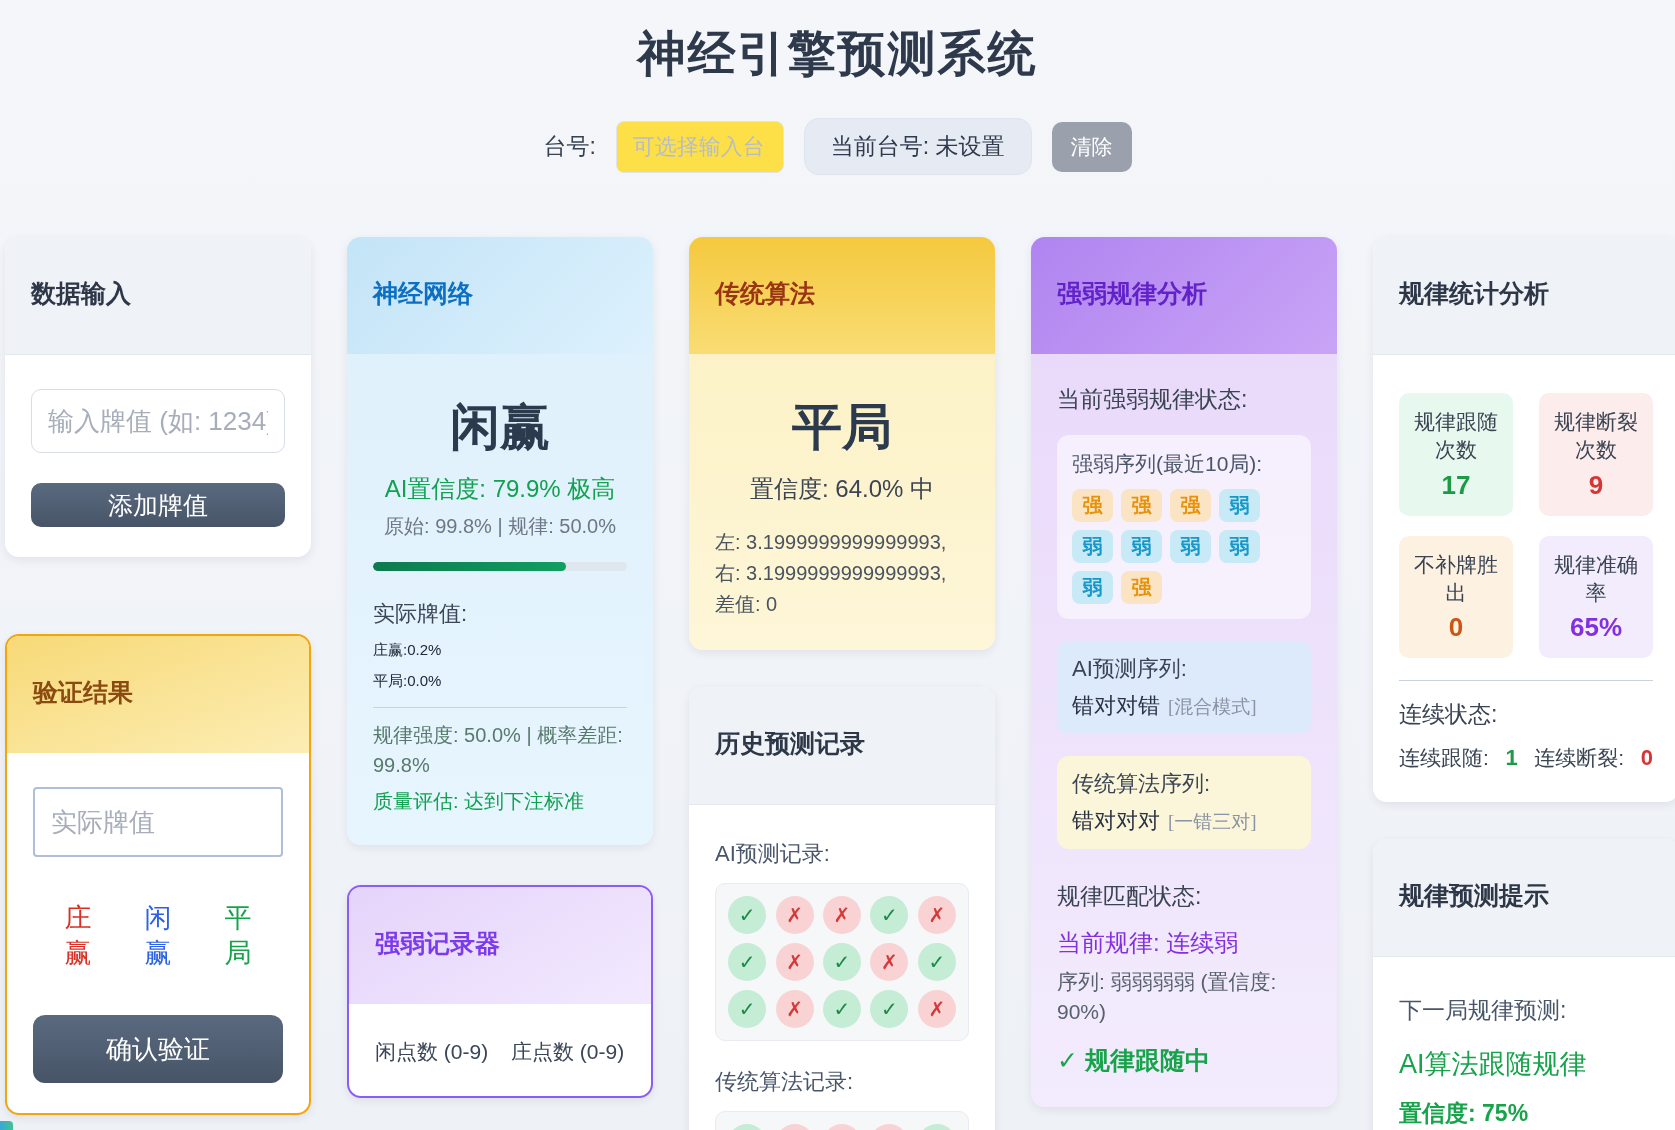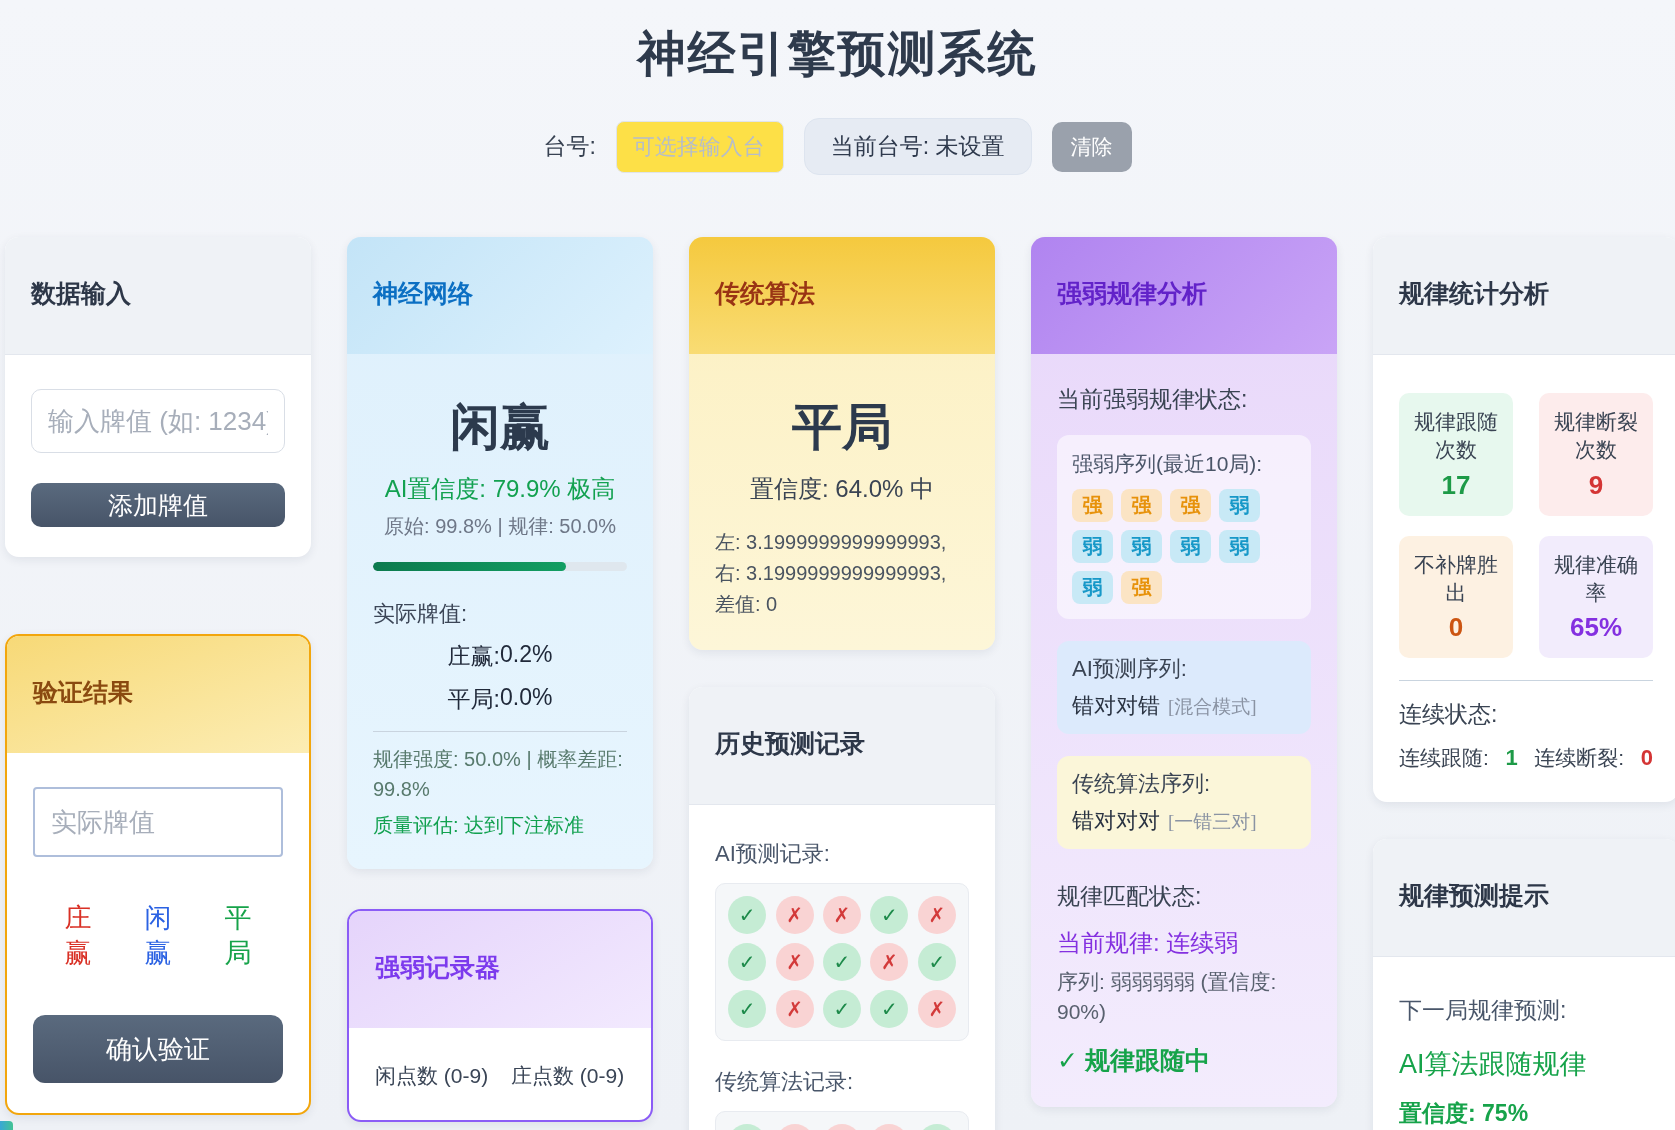--- a/index.html
+++ b/index.html
@@ -49,7 +49,7 @@
   .progress-track { margin-top:22px; height:9px; border-radius:5px; background:#dfe7ee; overflow:hidden; }
   .progress-fill { height:100%; border-radius:5px; background:linear-gradient(90deg,#0c7a4e,#129e62); }
   .sec-label { font-size:22px; color:#3c4657; margin-top:28px; }
-  .prob-row { display:flex; justify-content:center; font-size:23px; color:#20293a; margin-top:12px; }
+  .prob-row { display:flex; justify-content:flex-start; font-size:15px; color:#20293a; margin-top:12px; }
   .divider { border-top:1px solid #c9d4df; margin:16px 0 12px; }
   .strength-line { font-size:20px; color:#587a6d; line-height:1.5; }
   .quality-line { font-size:20px; color:#12a150; margin-top:8px; }

